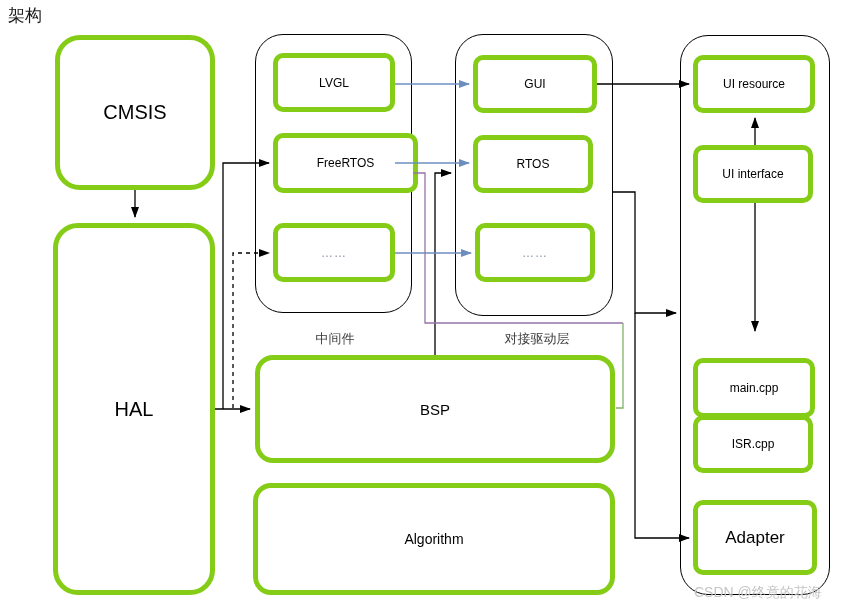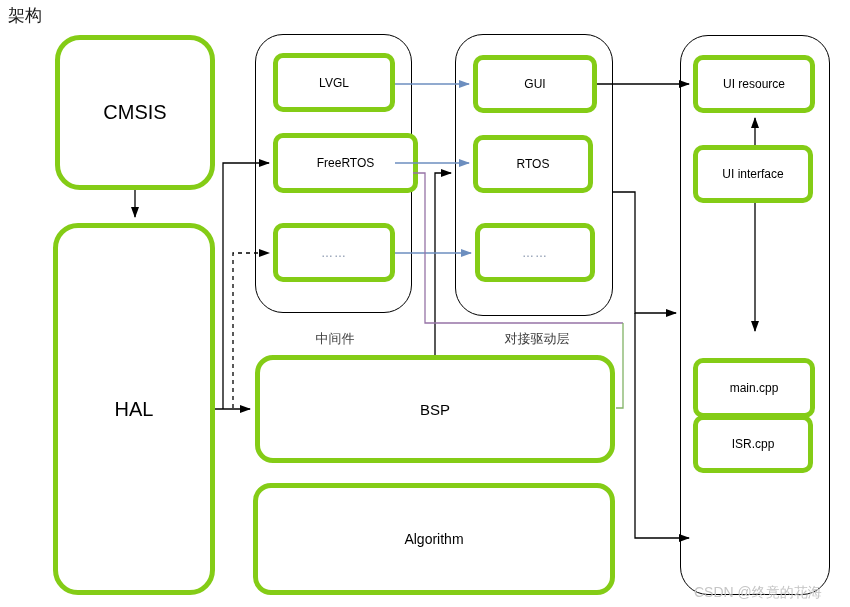--- a/index.html
+++ b/index.html
@@ -124,6 +124,9 @@
   <div class="node r10" style="left:693px;top:415px;width:120px;height:58px;">
     <span>ISR.cpp</span>
   </div>
+  <div class="node adapter-size r10" style="left:693px;top:500px;width:124px;height:75px;">
+    <span>Adapter</span>
+  </div>
 
   <svg class="wires" width="850" height="607" viewBox="0 0 850 607">
     <defs>

